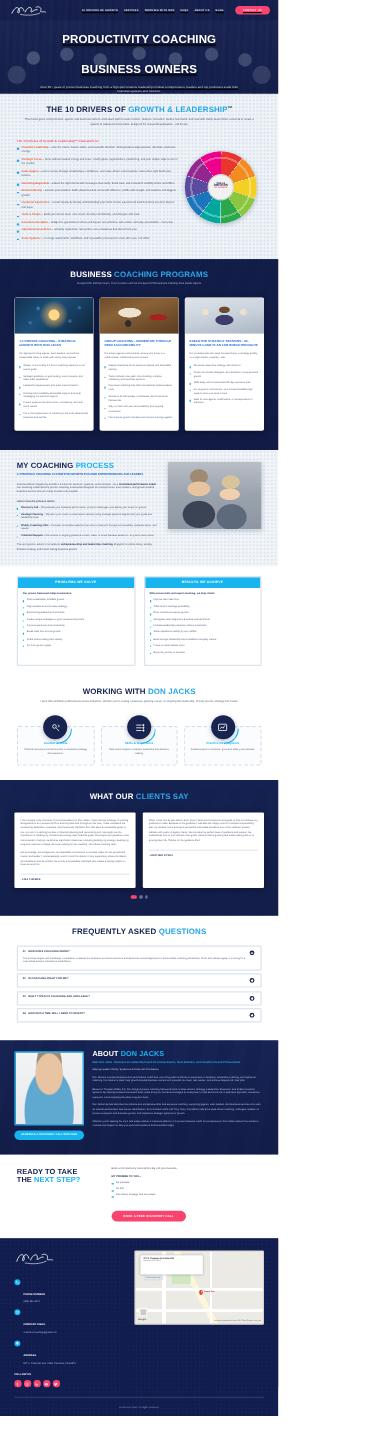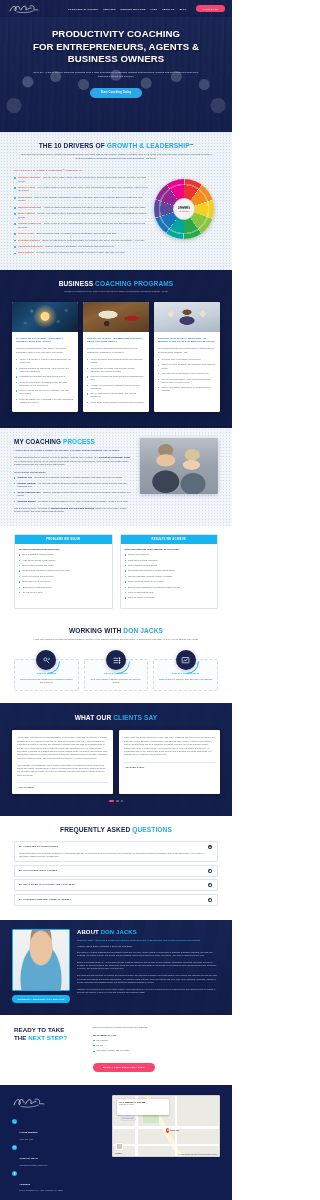--- a/index.html
+++ b/index.html
@@ -16,11 +16,12 @@
   
   .hero {
     position: relative;
-    height: 132px;
+    height: 78px;
     background:
       linear-gradient(180deg, rgba(22,33,82,.88) 0%, rgba(20,30,76,.90) 45%, rgba(18,28,72,.95) 100%),
       repeating-linear-gradient(92deg, #4a5a78 0 3px, #3d4c68 3px 6px, #59688a 6px 9px, #32405c 9px 12px);
     overflow: hidden;
+    text-decoration: underline;
   }
   .hero:after{
     content:"";position:absolute;inset:0;

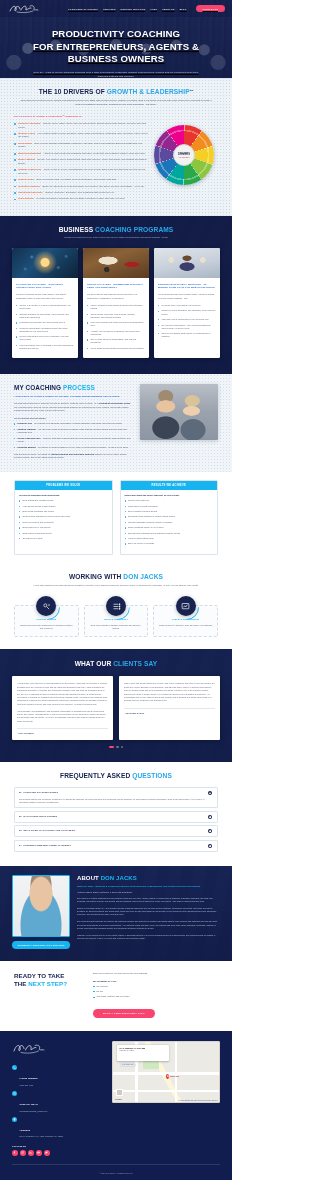--- a/index.html
+++ b/index.html
@@ -549,7 +549,7 @@
     <div class="hero-body">
       <h1 class="hero-title">
         <span>PRODUCTIVITY COACHING</span><br>
-        <span>FOR ENTREPRENEURS, AGENTS &amp;</span><br>
+        <br>
         <span>BUSINESS OWNERS</span>
       </h1>
       <p class="hero-sub">Over 30+ years of proven business coaching from a high-performance leadership mindset entrepreneurs, leaders and top producers scale their business systems and freedom.</p>

